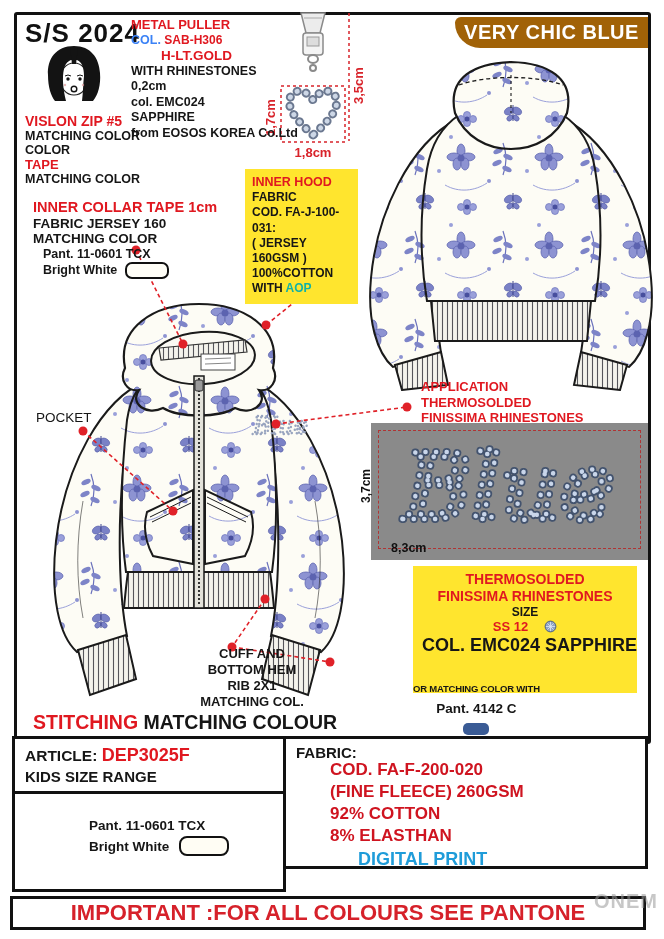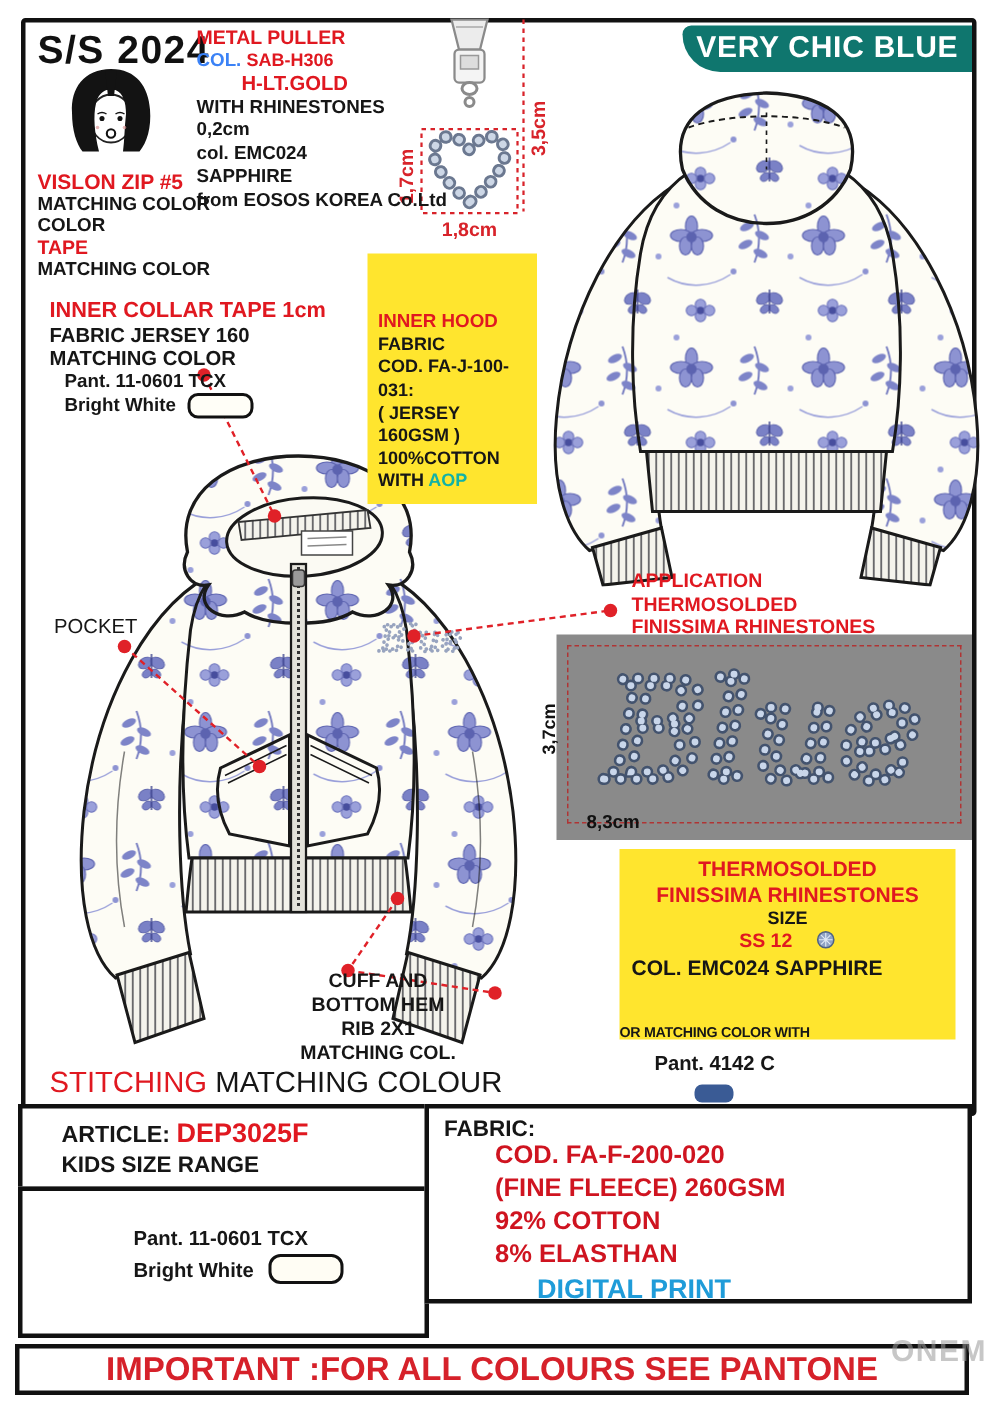--- a/index.html
+++ b/index.html
@@ -9,7 +9,7 @@
   .red{color:#e01820;}
   .blk{color:#3b82f6;}
   .season{left:8px;top:3px;font-size:26px;font-weight:bold;letter-spacing:1px;color:#111;}
-  .banner{left:438px;top:2px;width:193px;height:31px;background:#0f766e;border-radius:6px 0 0 26px;color:#fff;font-weight:bold;font-size:20px;text-align:center;line-height:31px;letter-spacing:.5px;}
+  .banner{left:438px;top:2px;width:193px;height:31px;background:#a16207;border-radius:6px 0 0 26px;color:#fff;font-weight:bold;font-size:20px;text-align:center;line-height:31px;letter-spacing:.5px;}
   .vislon{left:8px;top:87px;line-height:14.5px;font-size:12.5px;font-weight:bold;color:#161616;margin-top:12px;}
   .vislon .t{font-size:14px;color:#e01820;}
   .mpuller{left:114px;top:2px;line-height:15.5px;font-size:12.5px;font-weight:bold;color:#161616;}

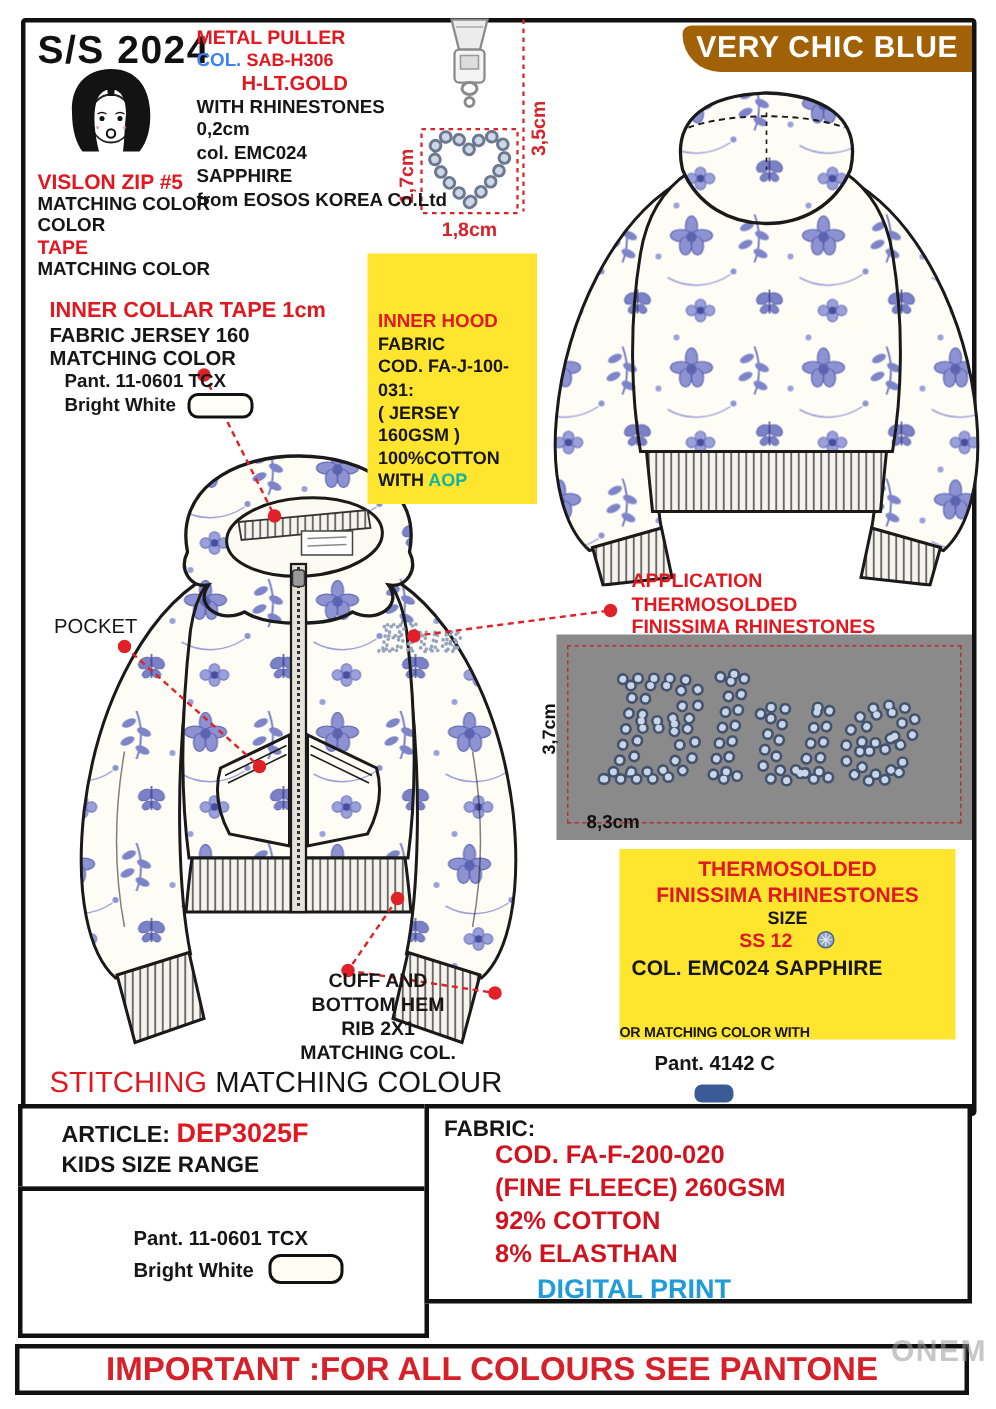--- a/index.html
+++ b/index.html
@@ -20,7 +20,7 @@
   .swrow{display:flex;align-items:center;gap:8px;margin-left:10px;}
   .swatch-white{width:40px;height:13px;background:#fffef7;border:2px solid #111;border-radius:7px;}
   .ihood{left:228px;top:154px;width:100px;background:#ffe52e;padding:6px 6px 7px 7px;font-size:12px;font-weight:bold;line-height:15.2px;color:#161616;}
-  .ihood .t{color:#e01820;font-size:12.5px;margin-top:32px;}
+  .ihood .t{color:#e01820;font-size:12.5px;}
   .ihood .aop{color:#12b2a6;}
   .pocket-lb{left:19px;top:395px;font-size:13.5px;font-weight:normal;color:#161616;}
   .app-lb{left:404px;top:364px;font-size:13px;font-weight:bold;color:#e01820;line-height:15.5px;}

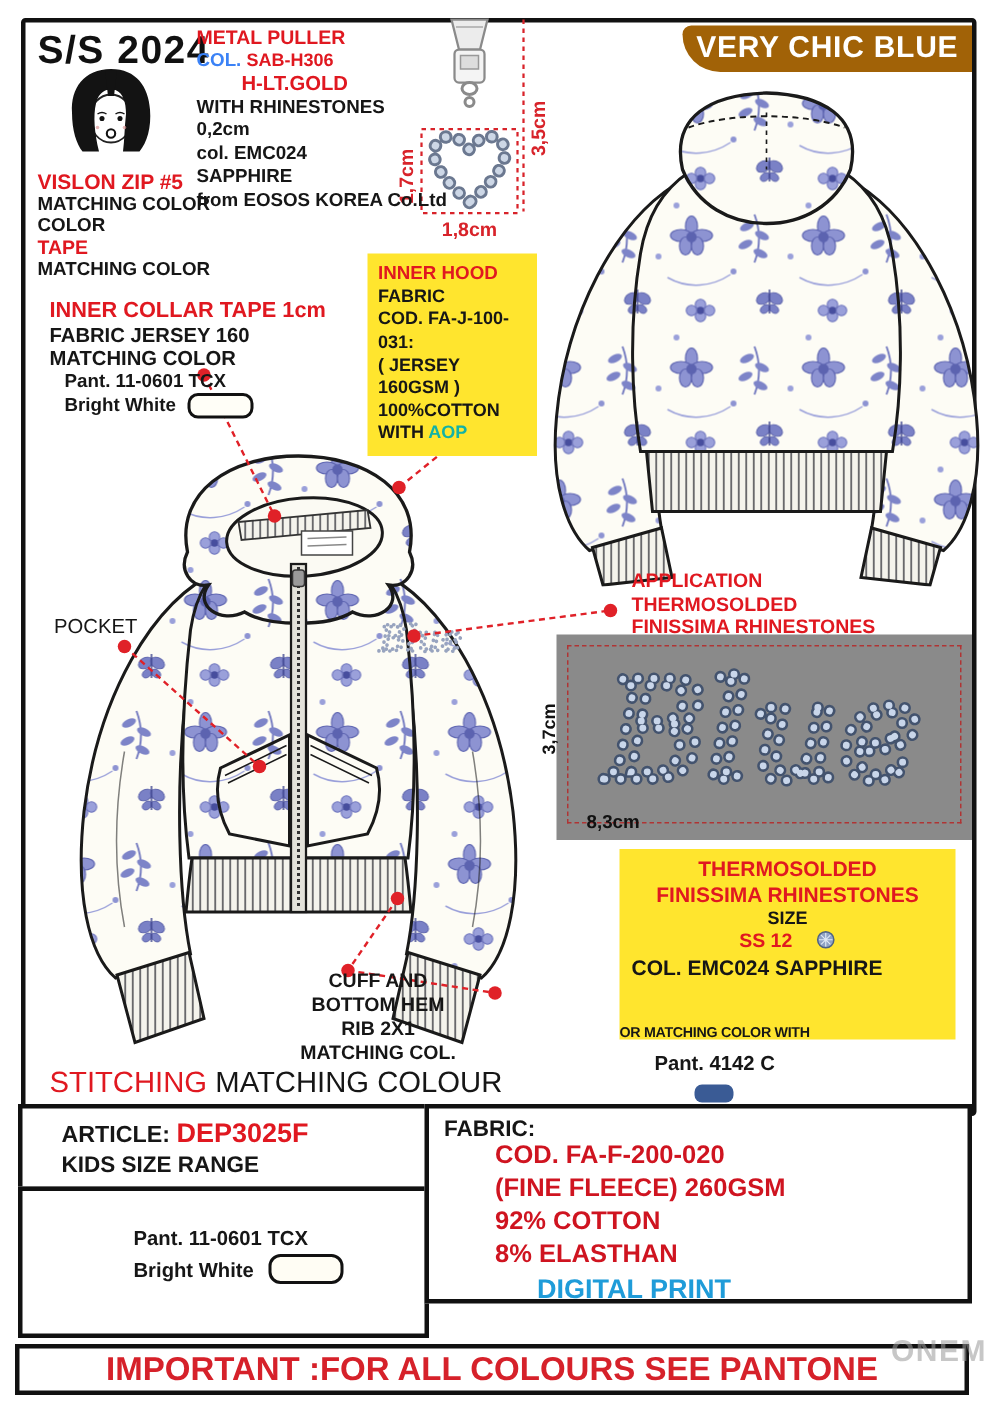--- a/index.html
+++ b/index.html
@@ -32,7 +32,7 @@
   .ybox2 .l1{font-size:14px;font-weight:bold;color:#e01820;line-height:17px;}
   .ybox2 .lsize{font-size:12px;font-weight:bold;color:#161616;line-height:14px;}
   .ybox2 .lss{font-size:13px;font-weight:bold;color:#e01820;line-height:15px;display:flex;justify-content:center;align-items:center;gap:16px;}
-  .ybox2 .l2{font-size:14px;font-weight:bold;color:#161616;text-align:left;padding-left:8px;line-height:23px;}
+  .ybox2 .l2{font-size:18px;font-weight:bold;color:#161616;text-align:right;padding-left:8px;line-height:23px;}
   .matchrow{left:396px;top:668px;display:flex;align-items:center;gap:7px;flex-direction:column;}
   .matchrow .pfx{font-size:9.5px;font-weight:bold;color:#161616;letter-spacing:-0.2px;}
   .matchrow .pant{font-size:13.5px;font-weight:bold;color:#161616;}

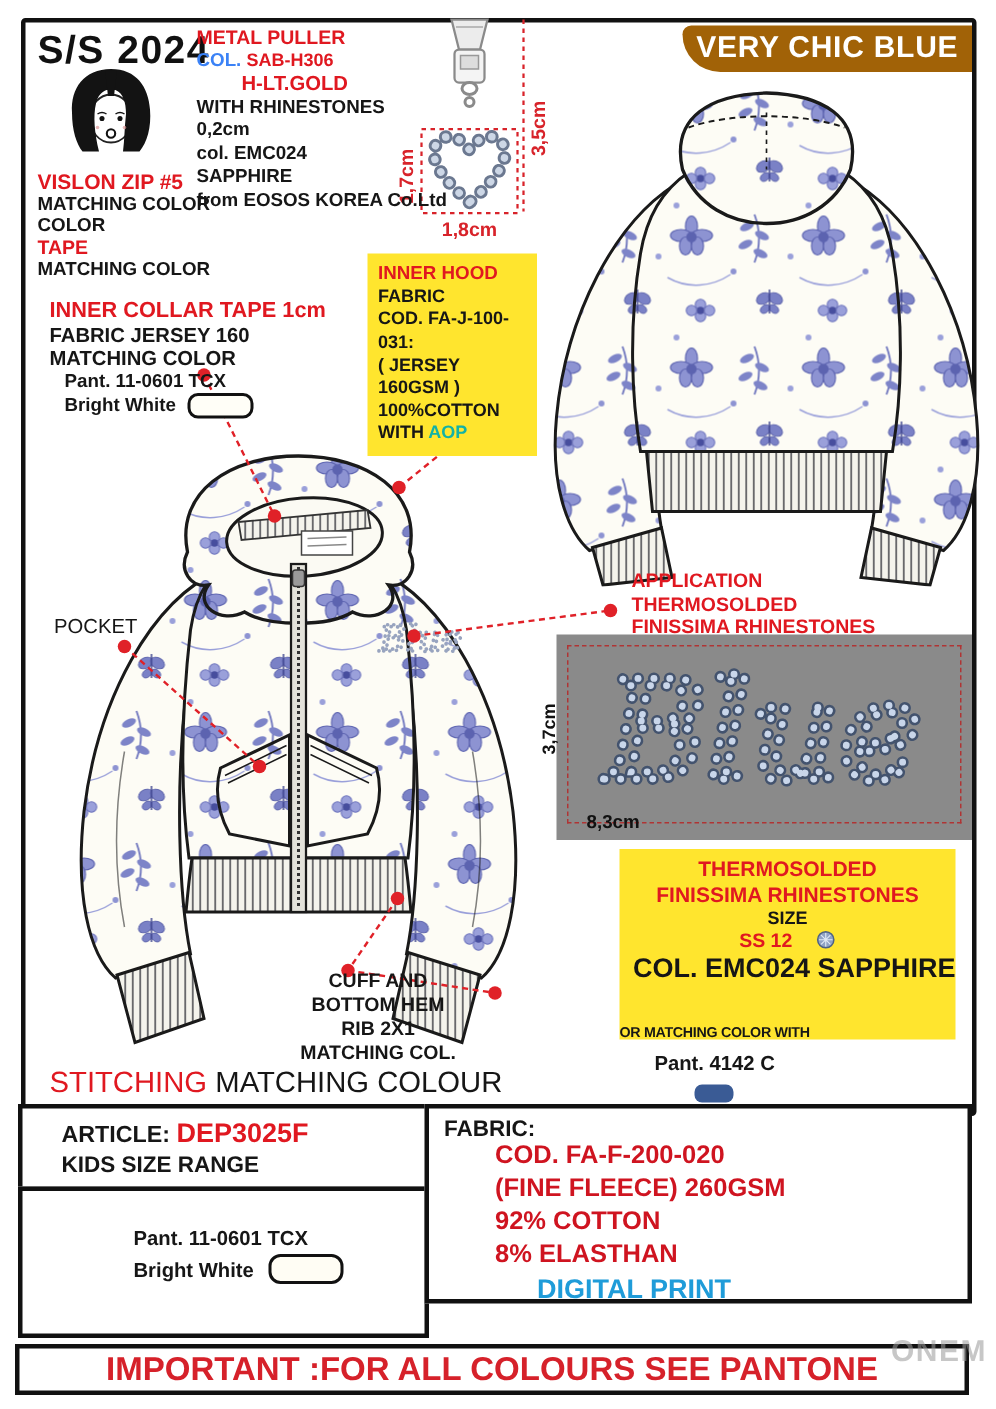--- a/index.html
+++ b/index.html
@@ -38,7 +38,7 @@
   .matchrow .pant{font-size:13.5px;font-weight:bold;color:#161616;}
   .swatch-navy{width:26px;height:12px;background:#3a5b95;border-radius:5px;}
   .cuff-lb{left:176px;top:631px;width:118px;text-align:center;font-size:13px;font-weight:bold;color:#161616;line-height:16px;}
-  .stitch{left:16px;top:696px;font-size:19.5px;font-weight:normal;}
+  .stitch{left:16px;top:696px;font-size:19.5px;font-weight:bold;}
   .stitch .r{color:#e01820;}
   .stitch .b{color:#161616;}
   .cell{position:absolute;border:3px solid #111;background:#fff;box-sizing:border-box;}

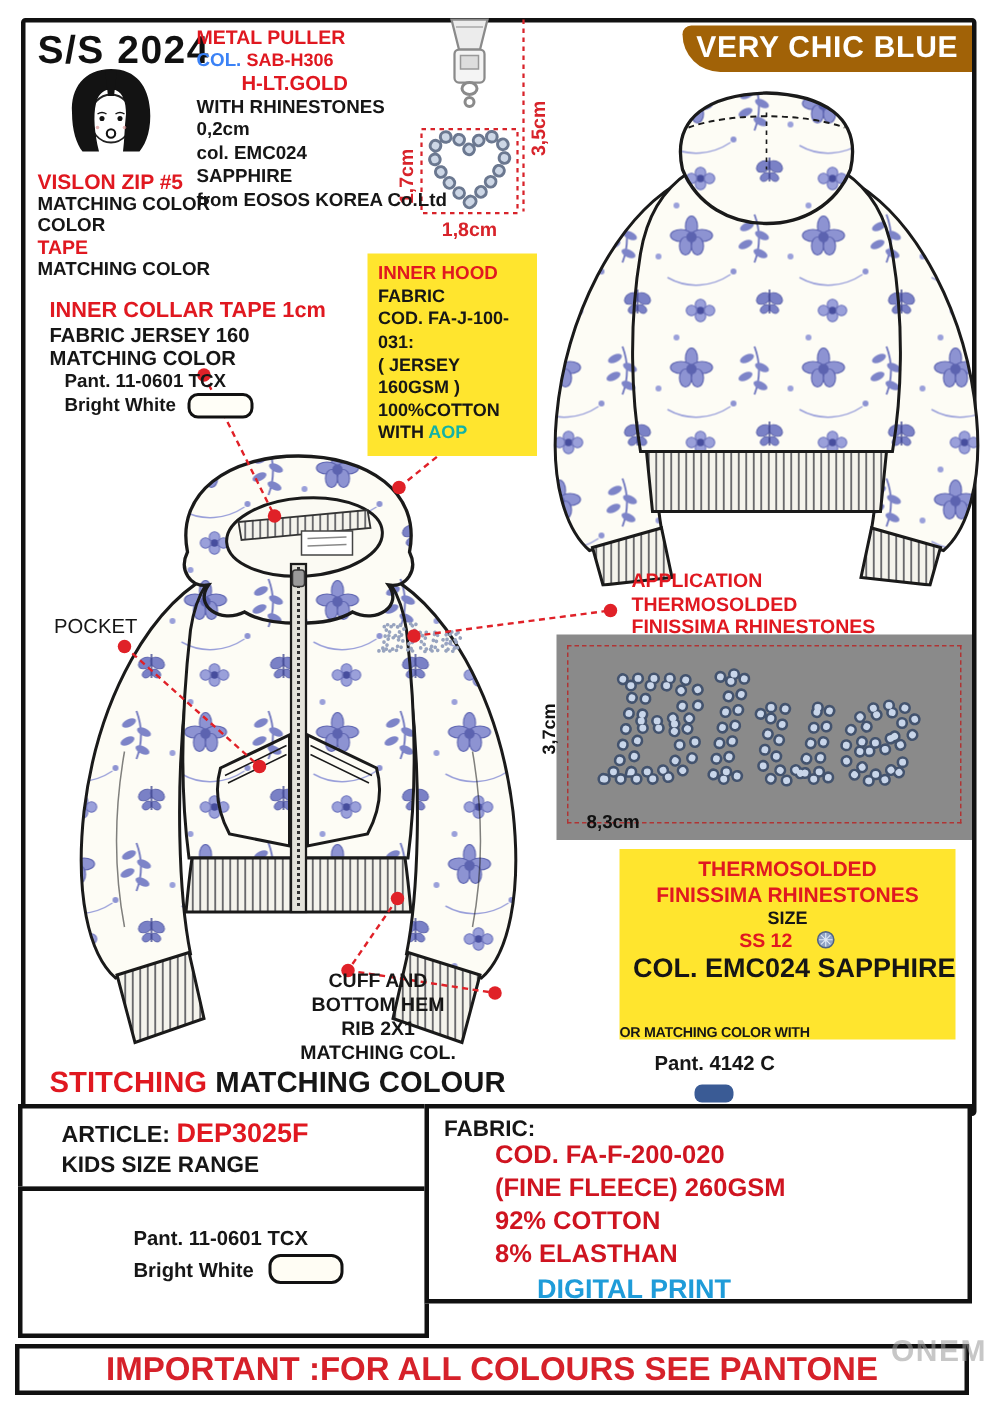--- a/index.html
+++ b/index.html
@@ -42,7 +42,7 @@
   .stitch .r{color:#e01820;}
   .stitch .b{color:#161616;}
   .cell{position:absolute;border:3px solid #111;background:#fff;box-sizing:border-box;}
-  .cell-article{left:12px;top:736px;width:312px;height:58px;padding:6px 26px;}
+  .cell-article{left:12px;top:736px;width:312px;height:58px;padding:6px 10px;}
   .cell-article .l1{font-size:15.5px;font-weight:bold;color:#161616;}
   .cell-article .l1 .v{font-size:18px;color:#e01820;}
   .cell-article .l2{font-size:15px;font-weight:bold;color:#161616;margin-top:2px;}

